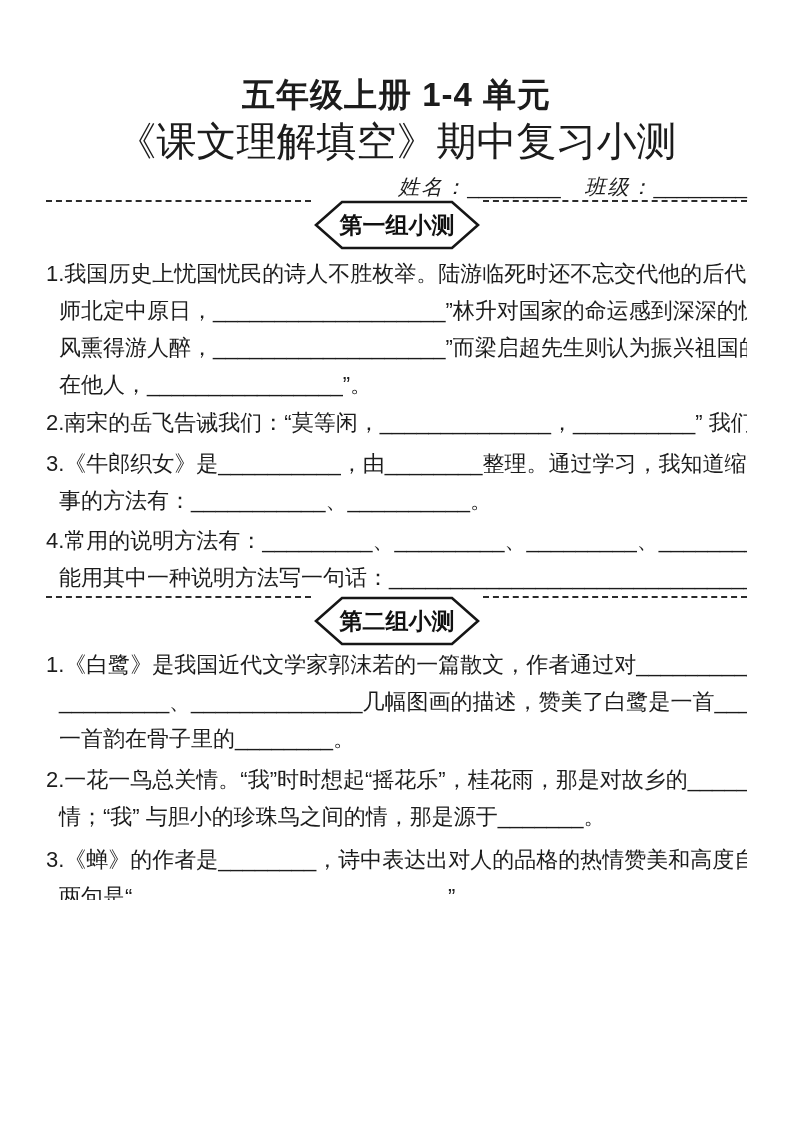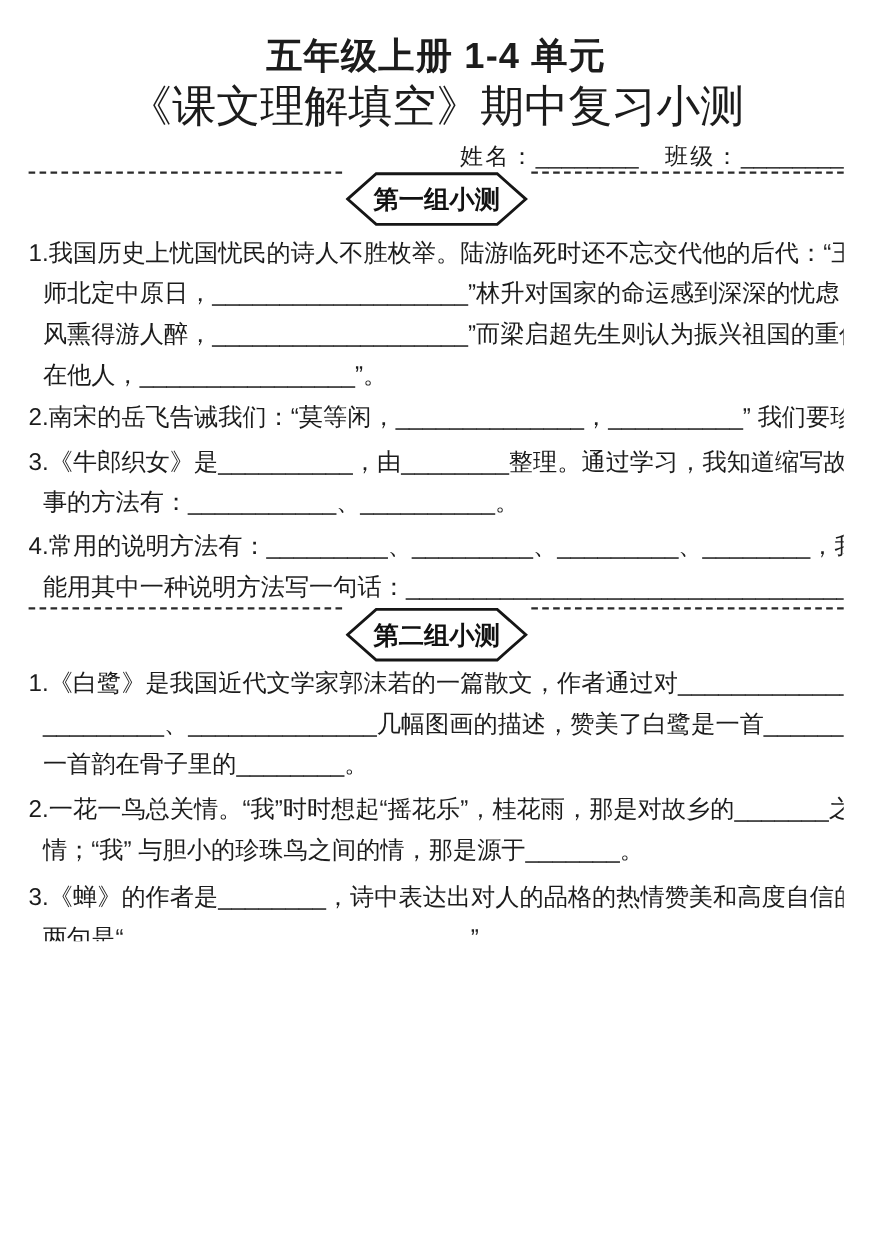--- a/index.html
+++ b/index.html
@@ -11,8 +11,9 @@
     color: #1c1c1c;
     font-family: "Liberation Sans", sans-serif;
     box-sizing: border-box;
-    padding: 0 26px;
+    padding: 0 46px;
     overflow: hidden;
+    margin-top: 44px;
   }
   .title1 {
     margin: 32px 0 0 0;

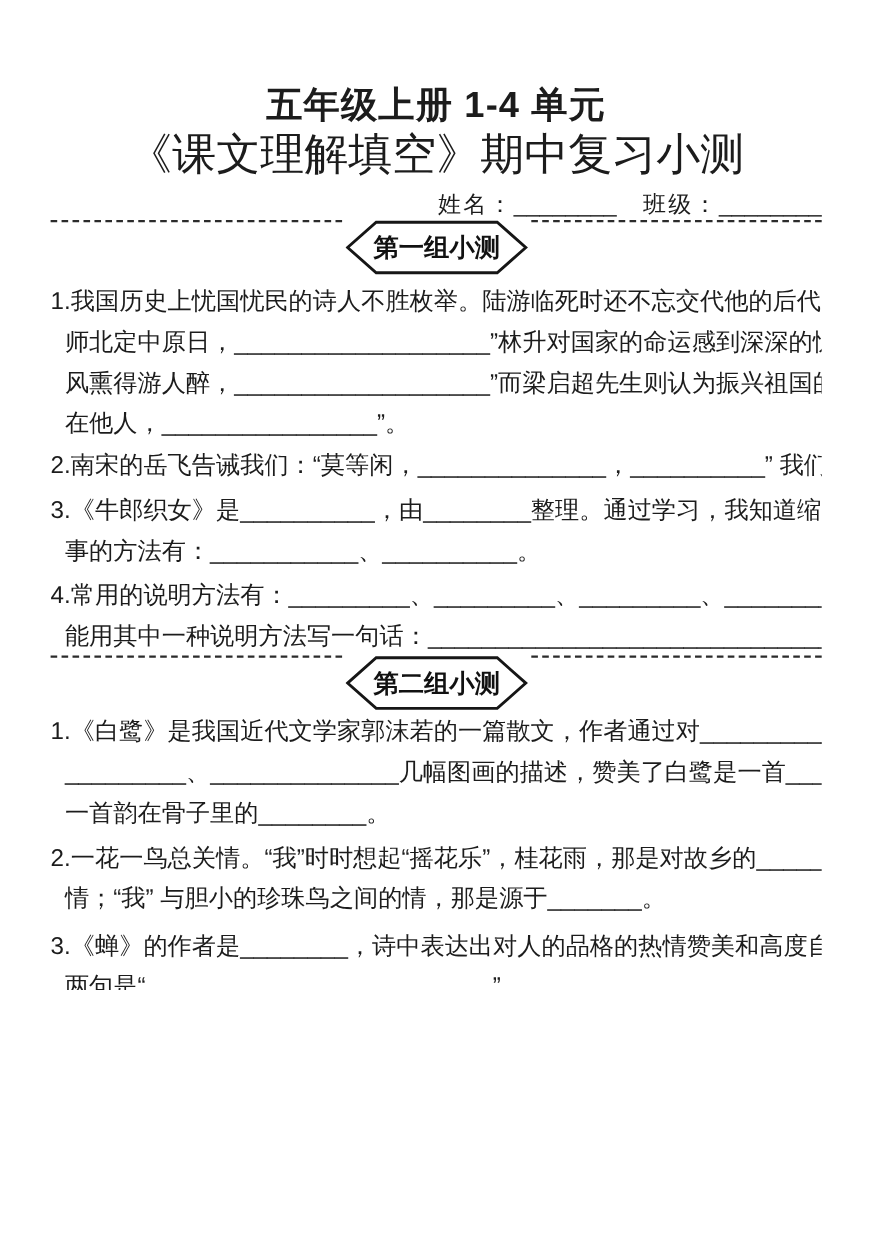--- a/index.html
+++ b/index.html
@@ -37,7 +37,7 @@
     text-align: right;
     white-space: nowrap;
   }
-  .name-row .lbl { letter-spacing: 2px; }
+  .name-row .lbl { letter-spacing: 2px; font-style: italic; }
   .name-row .gap { display: inline-block; width: 24px; }
   .divider {
     display: flex;

